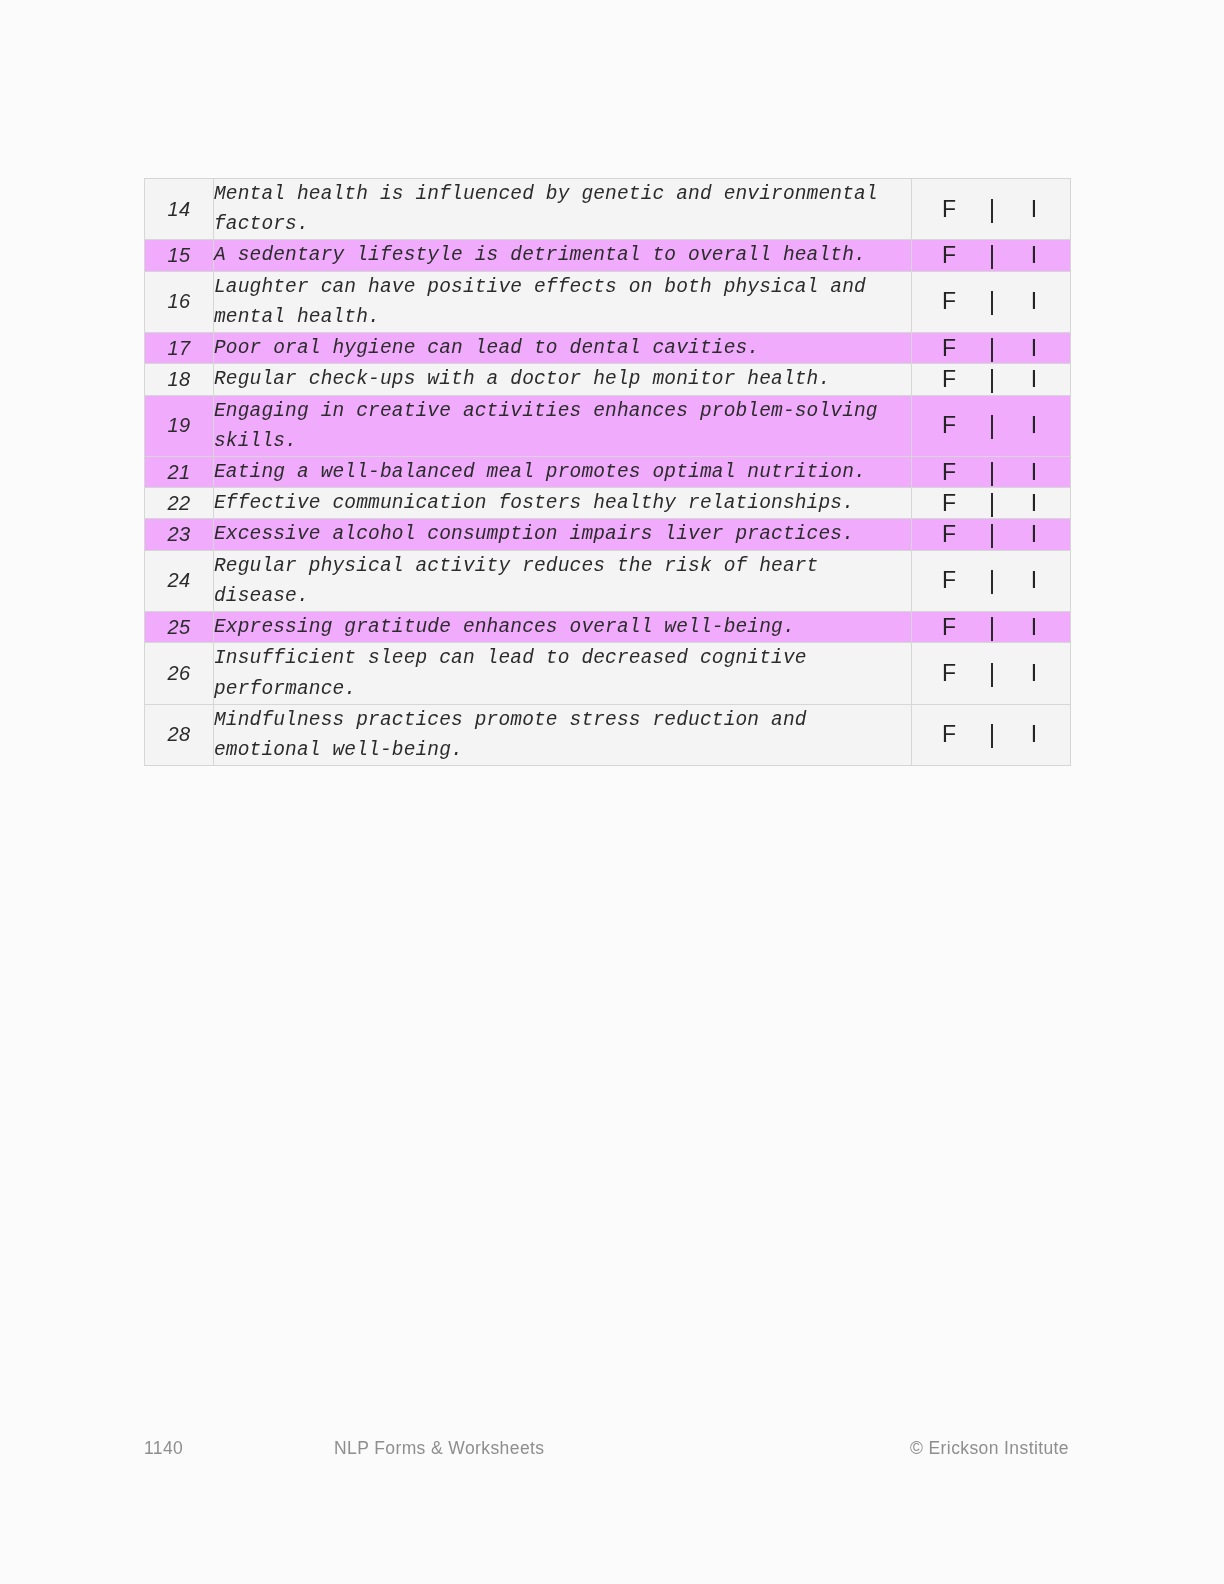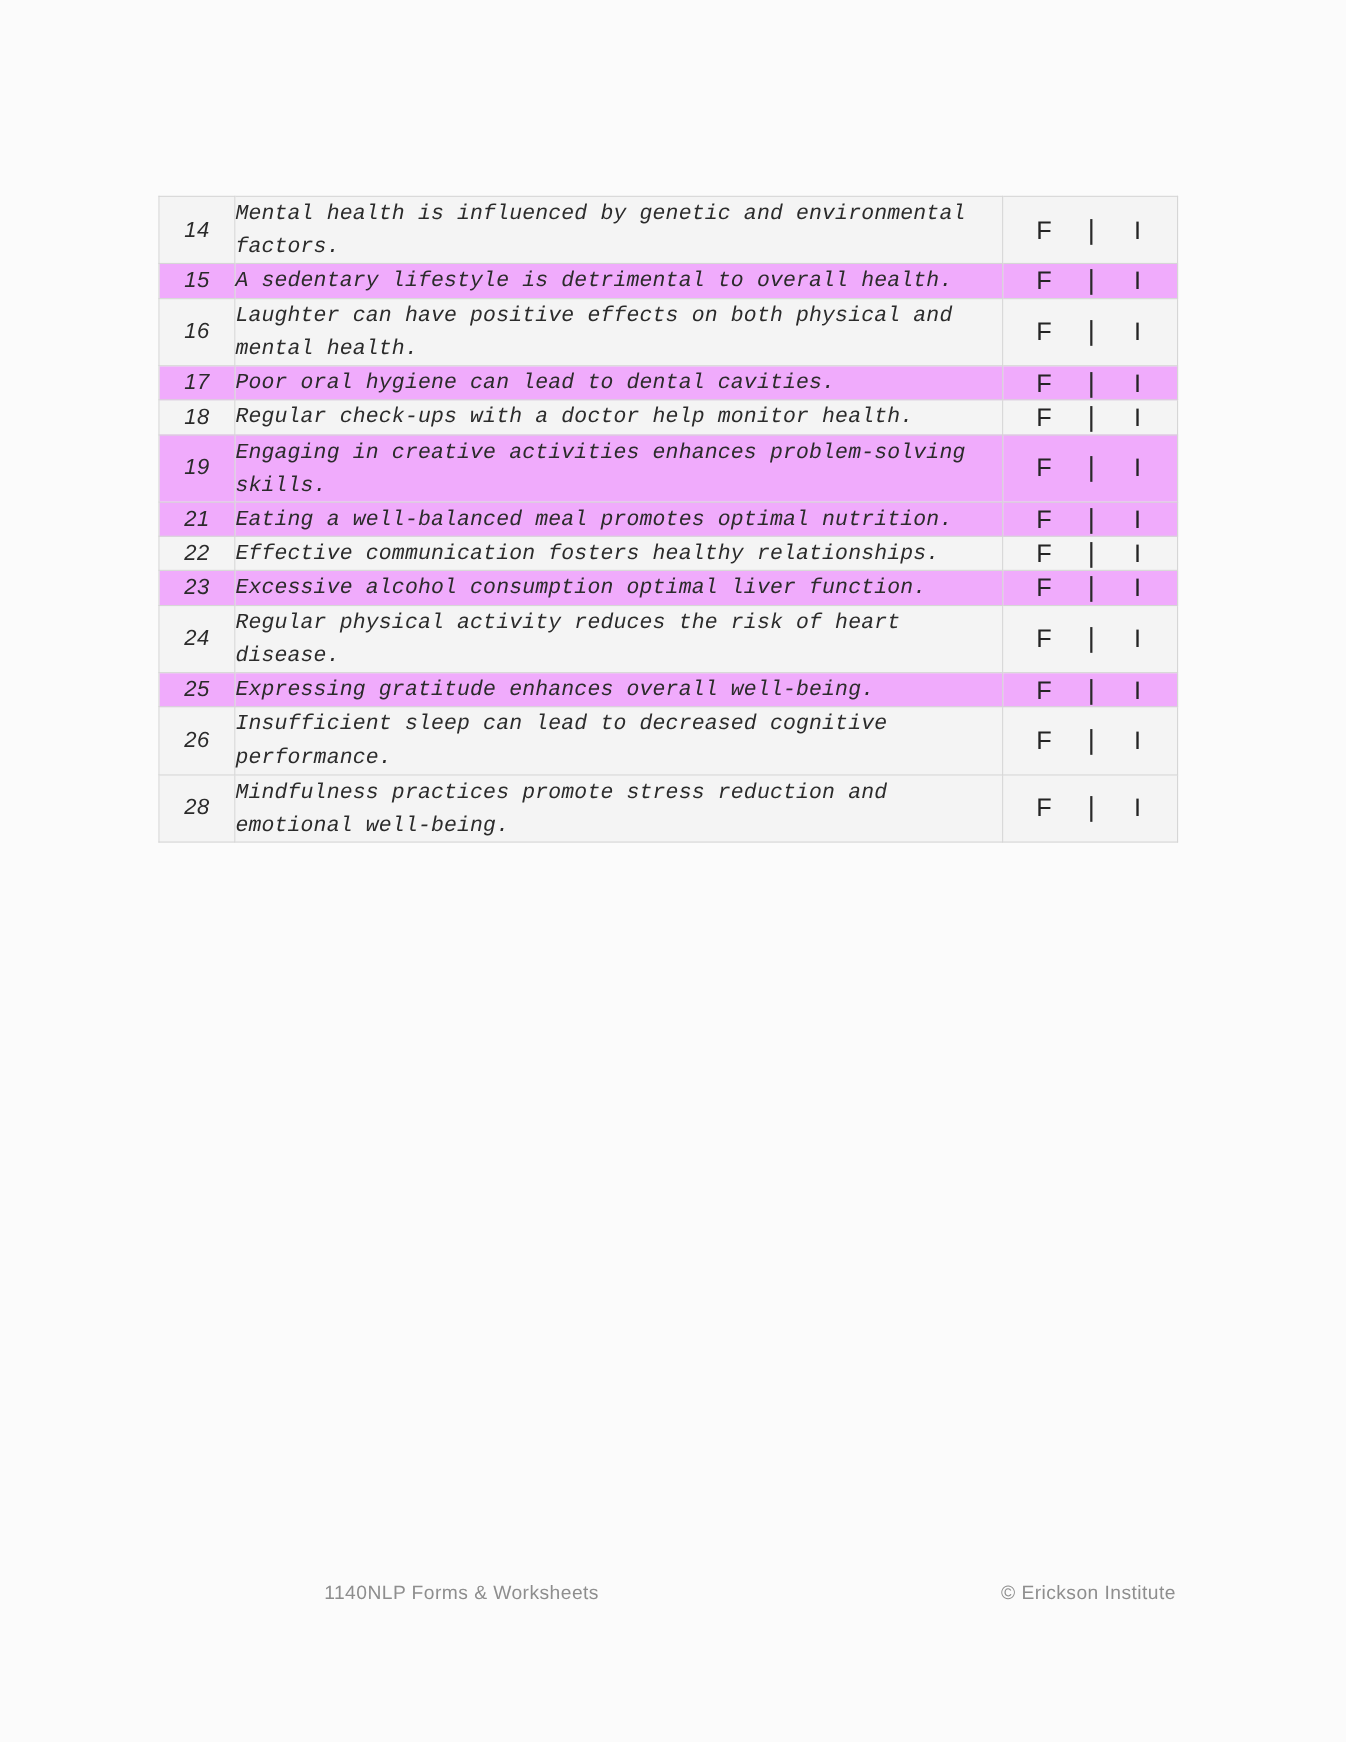--- a/index.html
+++ b/index.html
@@ -221,7 +221,7 @@
           </tr>
           <tr>
             <td class="col-num">23</td>
-            <td class="col-stmt">Excessive alcohol consumption optimal liver function.</td>
+            <td class="col-stmt">Excessive alcohol consumption impairs liver practices.</td>
             <td class="col-opts">
               <div class="opts">
                 <span class="opt-f">F</span>

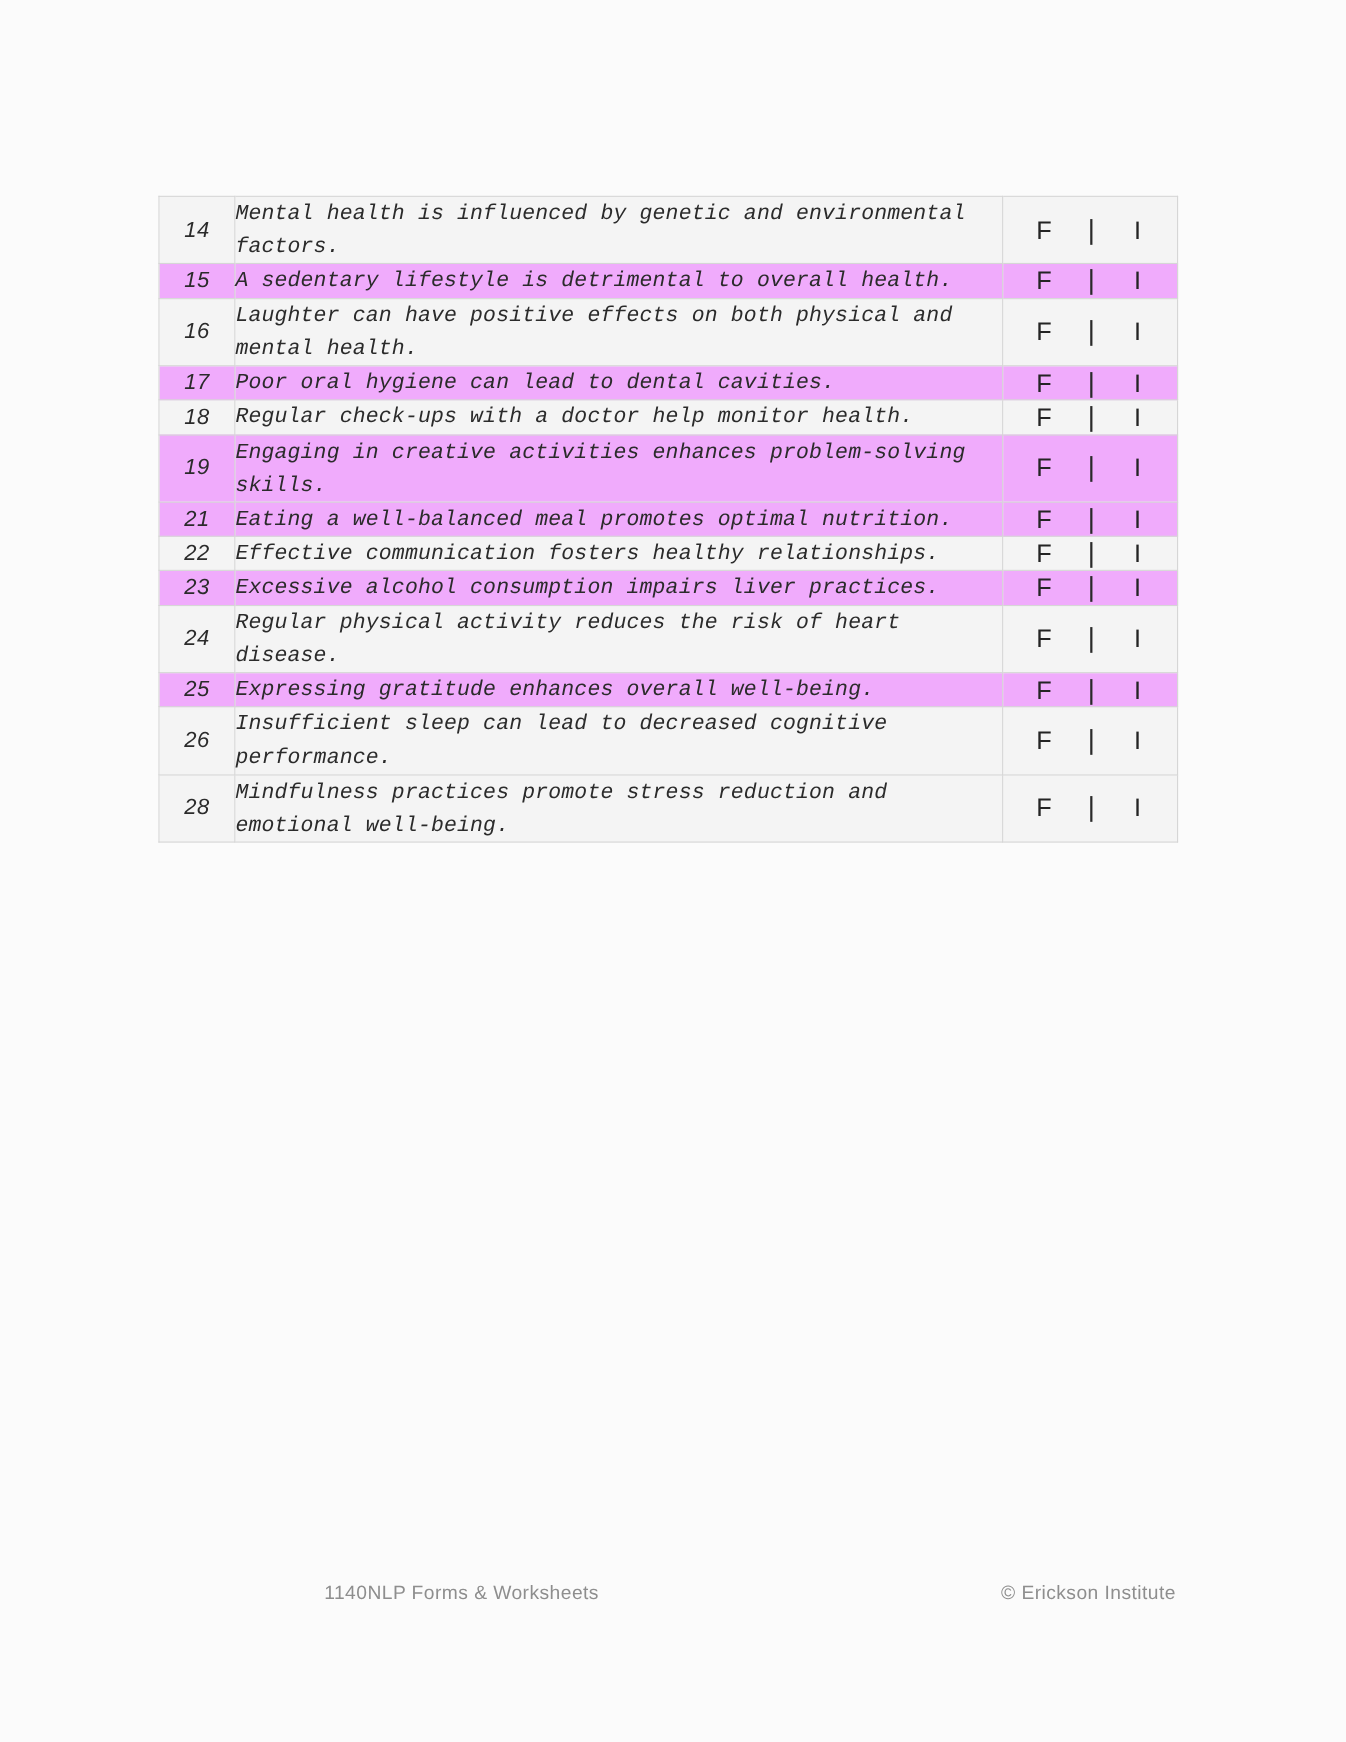--- a/index.html
+++ b/index.html
@@ -111,7 +111,7 @@
   }
   .footer-left {
     flex: 0 0 190px;
-    text-align: right;
+    text-align: left;
   }
   .footer-center {
     flex: 1 1 auto;

